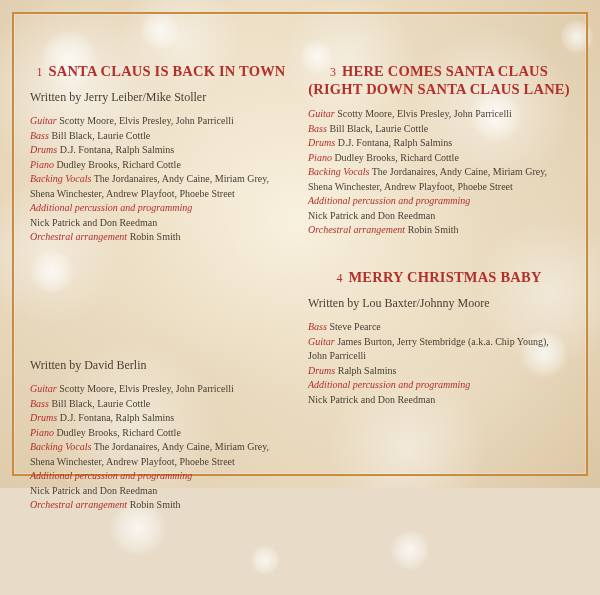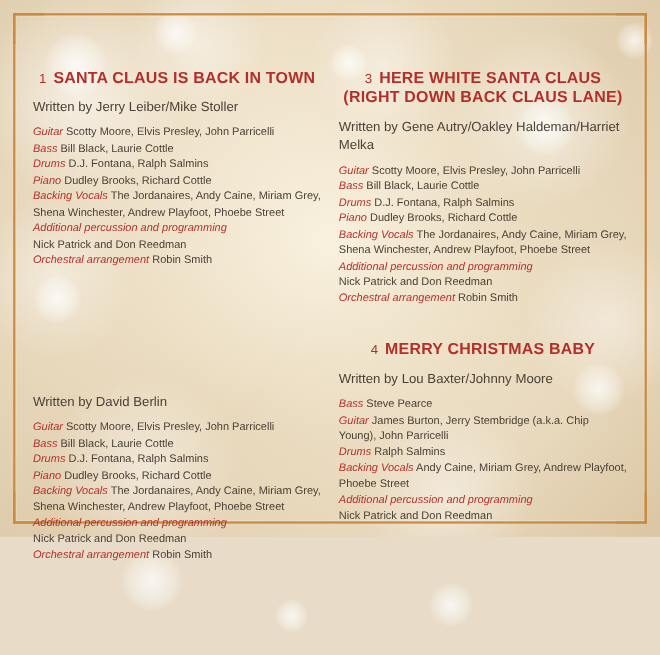--- a/index.html
+++ b/index.html
@@ -29,6 +29,7 @@
       radial-gradient(circle at 50% 45%, rgba(255,250,235,0.75) 0%, rgba(238,224,198,0.45) 45%, rgba(215,192,157,0.55) 100%),
       linear-gradient(135deg, #e9dcc2 0%, #efe3cc 25%, #e4d4b6 55%, #ecdfc6 80%, #dfcdab 100%);
     box-sizing: border-box;
+    font-family: Liberation Serif, serif;
   }
   .bokeh {
     position: absolute;

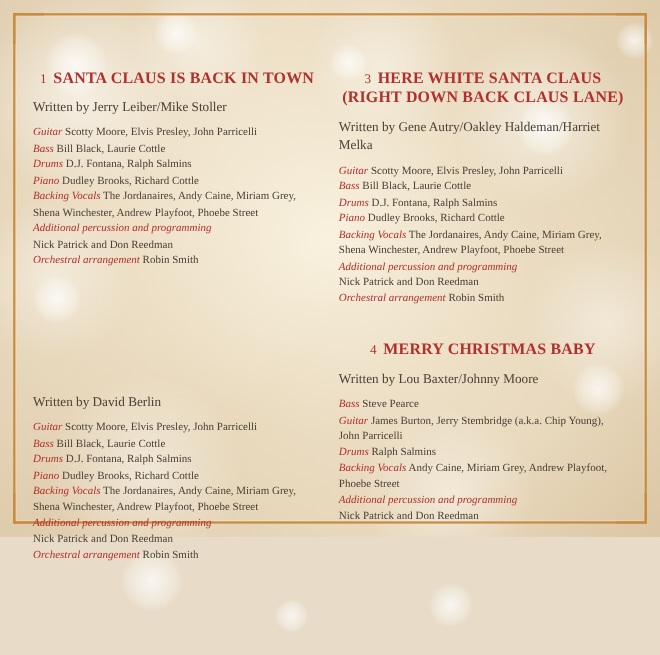--- a/index.html
+++ b/index.html
@@ -180,7 +180,7 @@
       <div class="track t3">
         <h2 class="track-title">
           <span class="num">3</span>
-          <span>HERE WHITE SANTA CLAUS</span><br>
+          <span>HERE COMES SANTA CLAUS</span><br>
           <span>(RIGHT DOWN BACK CLAUS LANE)</span>
         </h2>
         <div class="writer">Written by Gene Autry/Oakley Haldeman/Harriet Melka</div>

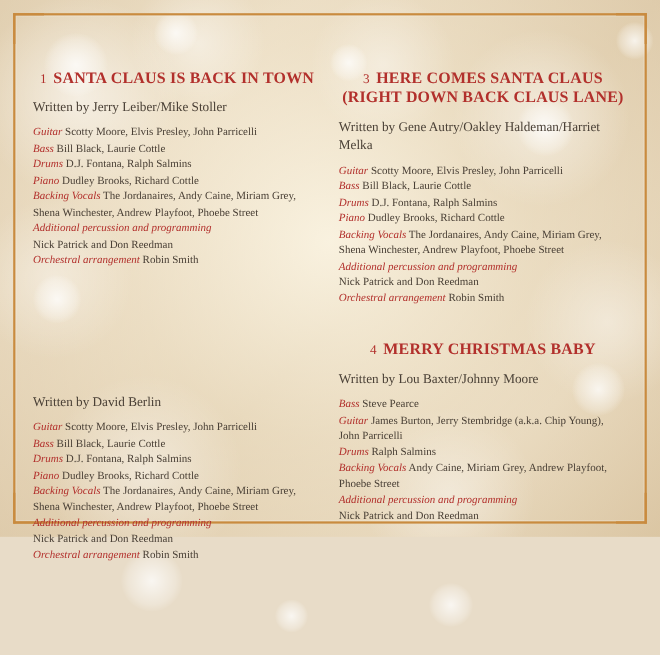--- a/index.html
+++ b/index.html
@@ -181,7 +181,7 @@
         <h2 class="track-title">
           <span class="num">3</span>
           <span>HERE COMES SANTA CLAUS</span><br>
-          <span>(RIGHT DOWN BACK CLAUS LANE)</span>
+          <span>(RIGHT DOWN SANTA CLAUS LANE)</span>
         </h2>
         <div class="writer">Written by Gene Autry/Oakley Haldeman/Harriet Melka</div>
         <div class="credits">

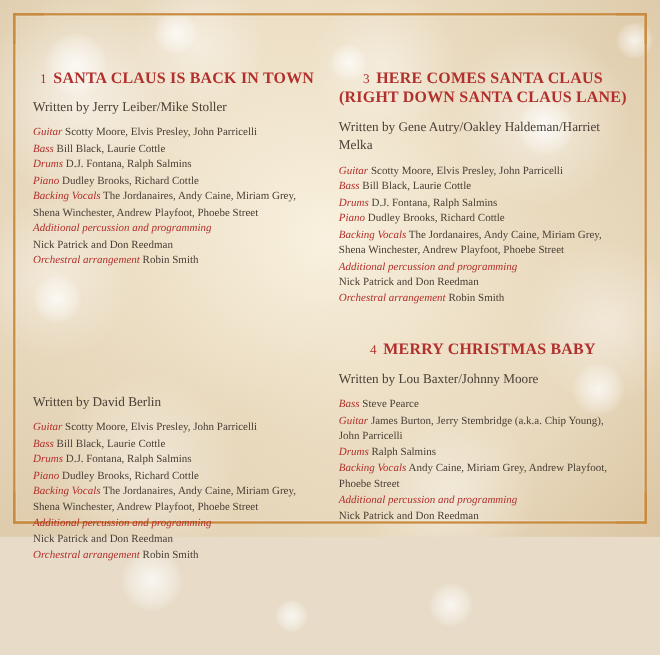--- a/index.html
+++ b/index.html
@@ -183,7 +183,6 @@
           <span>HERE COMES SANTA CLAUS</span><br>
           <span>(RIGHT DOWN SANTA CLAUS LANE)</span>
         </h2>
-        <div class="writer">Written by Gene Autry/Oakley Haldeman/Harriet Melka</div>
         <div class="credits">
           <p class="credit"><span class="role">Guitar</span> <span>Scotty Moore, Elvis Presley, John Parricelli</span></p>
           <p class="credit"><span class="role">Bass</span> <span>Bill Black, Laurie Cottle</span></p>

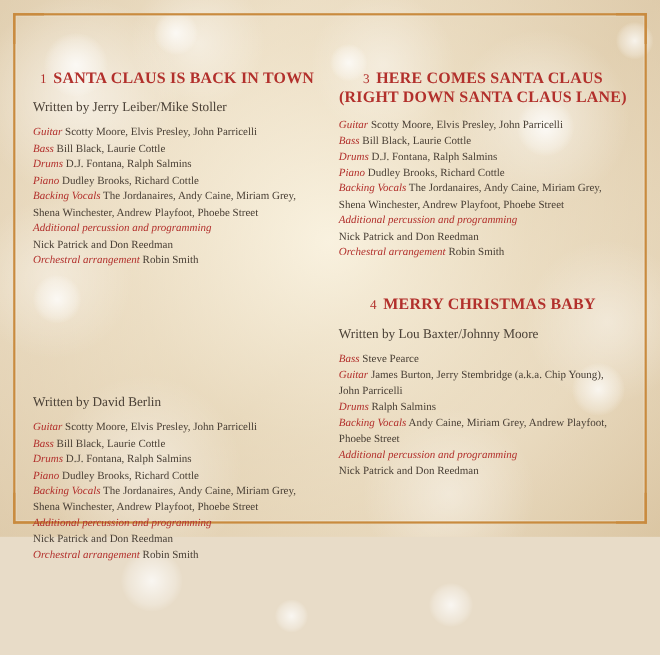--- a/index.html
+++ b/index.html
@@ -205,7 +205,6 @@
           <p class="credit"><span class="role">Bass</span> <span>Steve Pearce</span></p>
           <p class="credit"><span class="role">Guitar</span> <span>James Burton, Jerry Stembridge (a.k.a. Chip Young), John Parricelli</span></p>
           <p class="credit"><span class="role">Drums</span> <span>Ralph Salmins</span></p>
-          <p class="credit"><span class="role">Backing Vocals</span> <span>Andy Caine, Miriam Grey, Andrew Playfoot, Phoebe Street</span></p>
           <p class="credit italic-all">Additional percussion and programming</p>
           <p class="credit">Nick Patrick and Don Reedman</p>
         </div>

